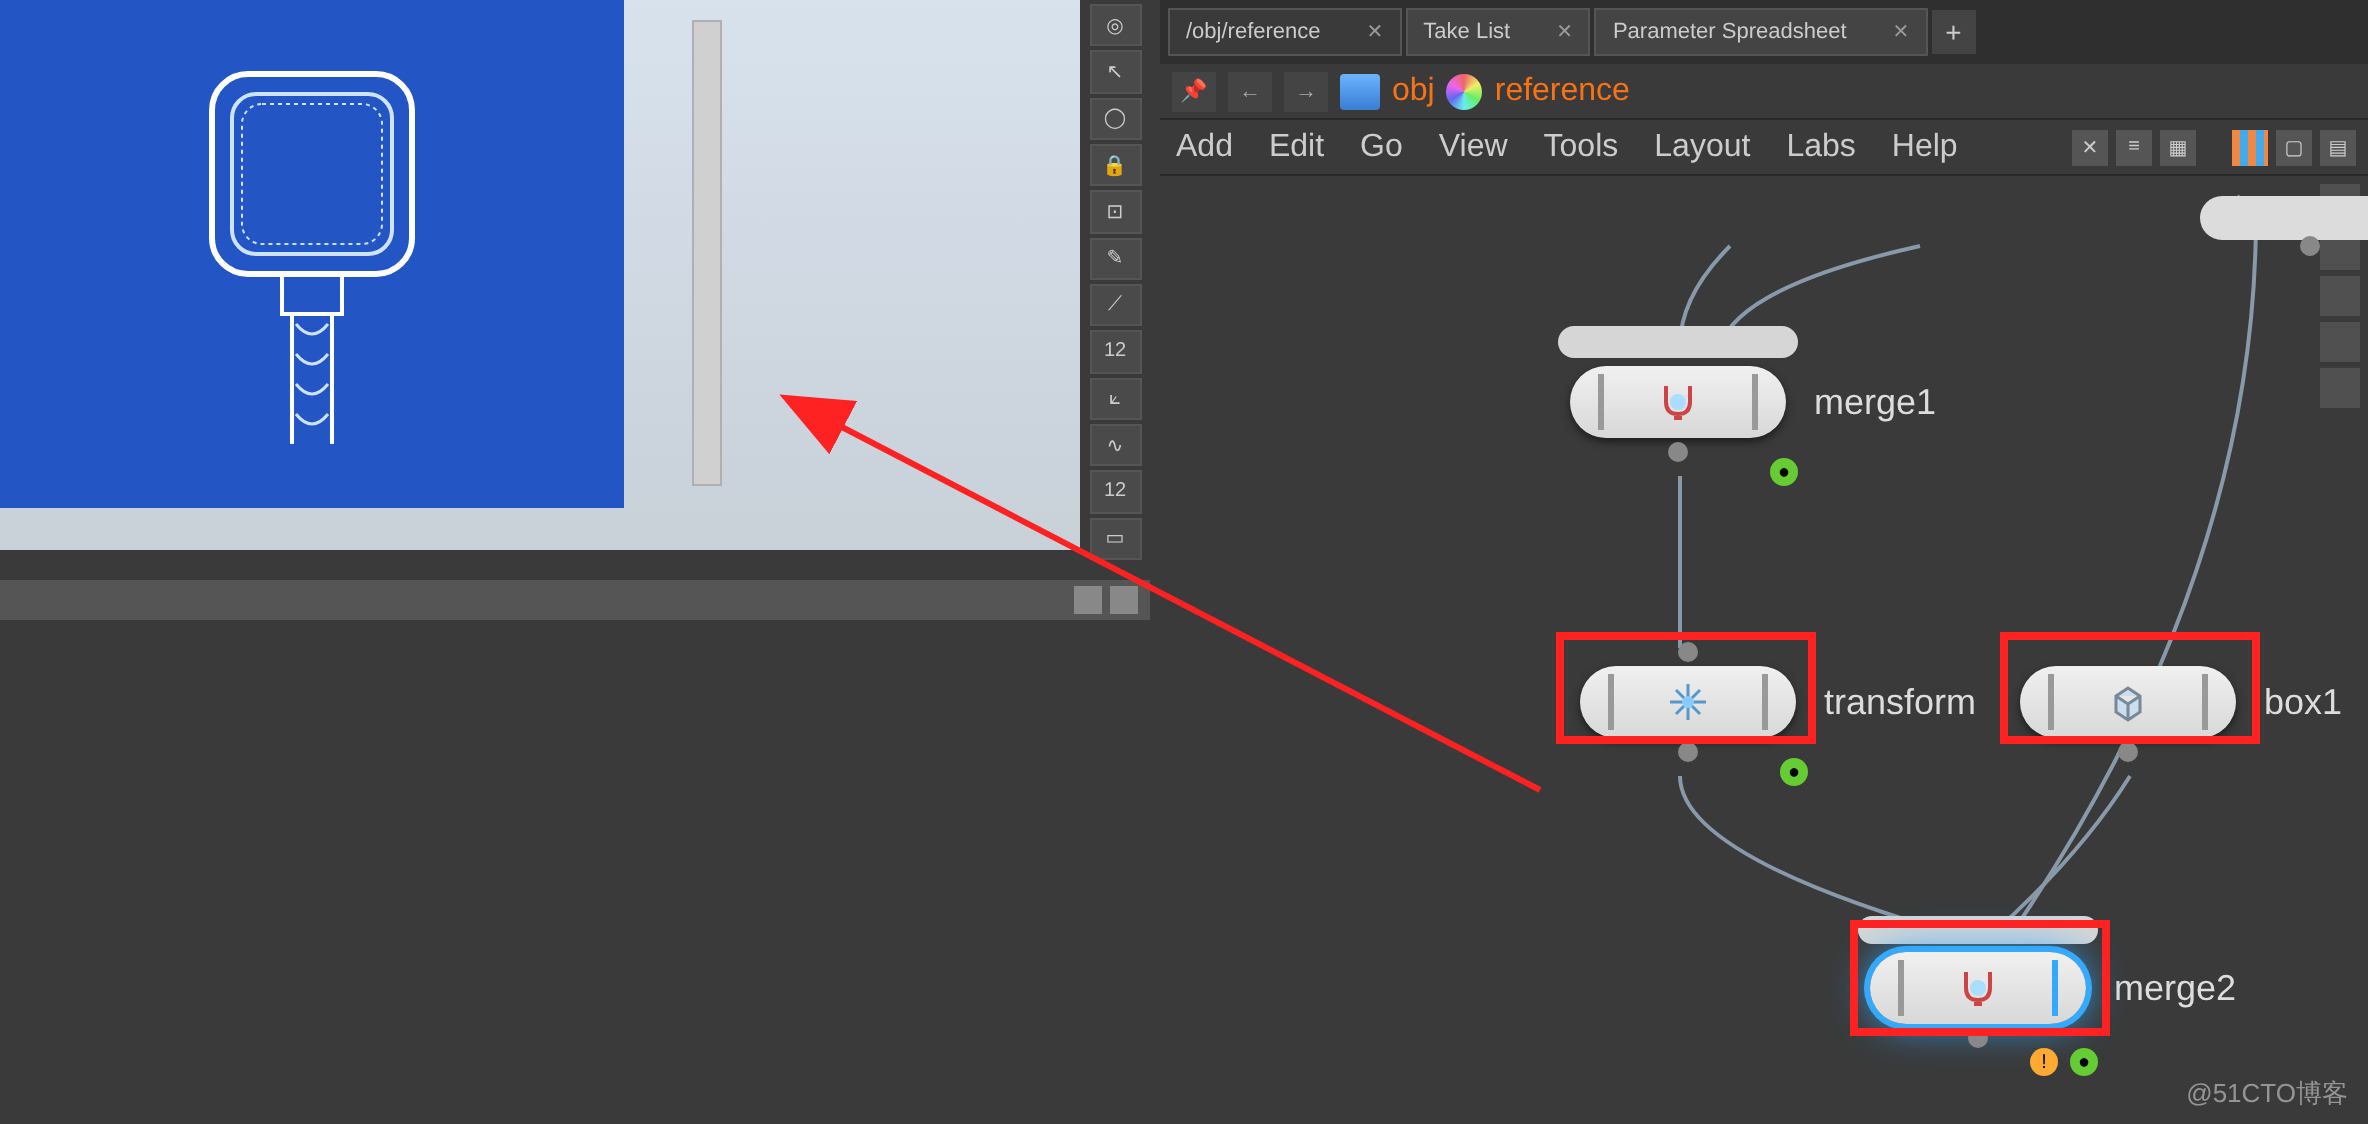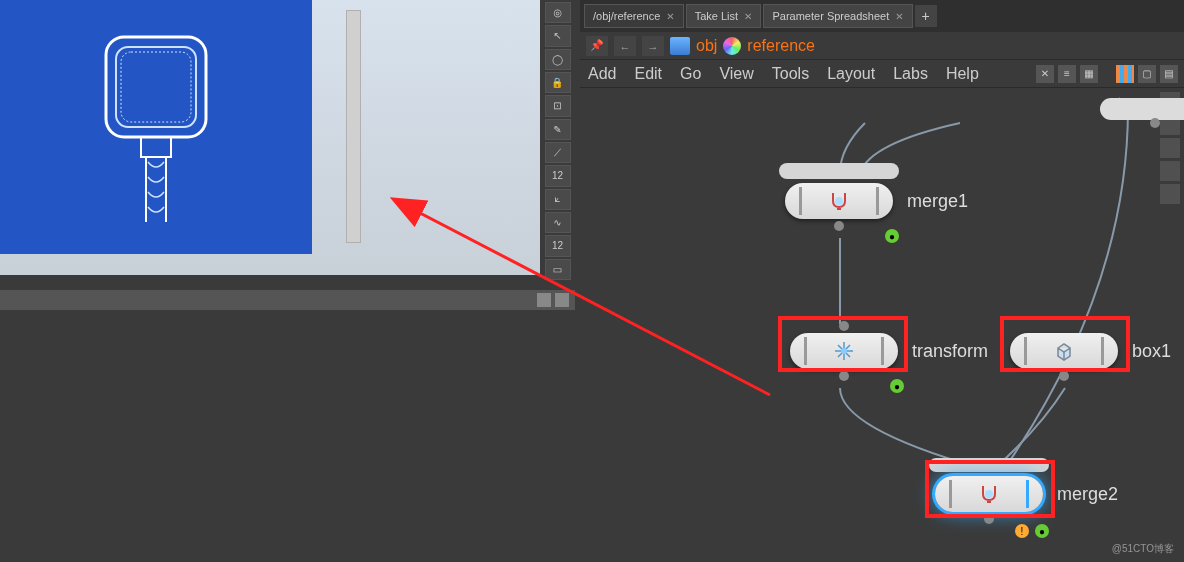--- a/index.html
+++ b/index.html
@@ -23,7 +23,7 @@
 .right-pane { position: absolute; left: 580px; top: 0; width: 604px; height: 562px; background: #3a3a3a; }
 
 .tabs-row { height: 32px; background: #2f2f2f; display: flex; align-items: center; padding-left: 4px; gap: 2px; }
-.tab { background: #444; color: #ccc; font-size: 11px; padding: 5px 8px; display: flex; align-items: center; gap: 6px; border: 1px solid #555; }
+.tab { background: #444; color: #ccc; font-size: 11px; padding: 5px 8px; display: flex; align-items: center; gap: 23px; border: 1px solid #555; }
 .tab.active { background: #3a3a3a; }
 .tab .x { color: #999; font-size: 10px; }
 .tab-plus { width: 22px; height: 22px; background: #444; color: #ccc; display:flex;align-items:center;justify-content:center; font-size: 14px; }

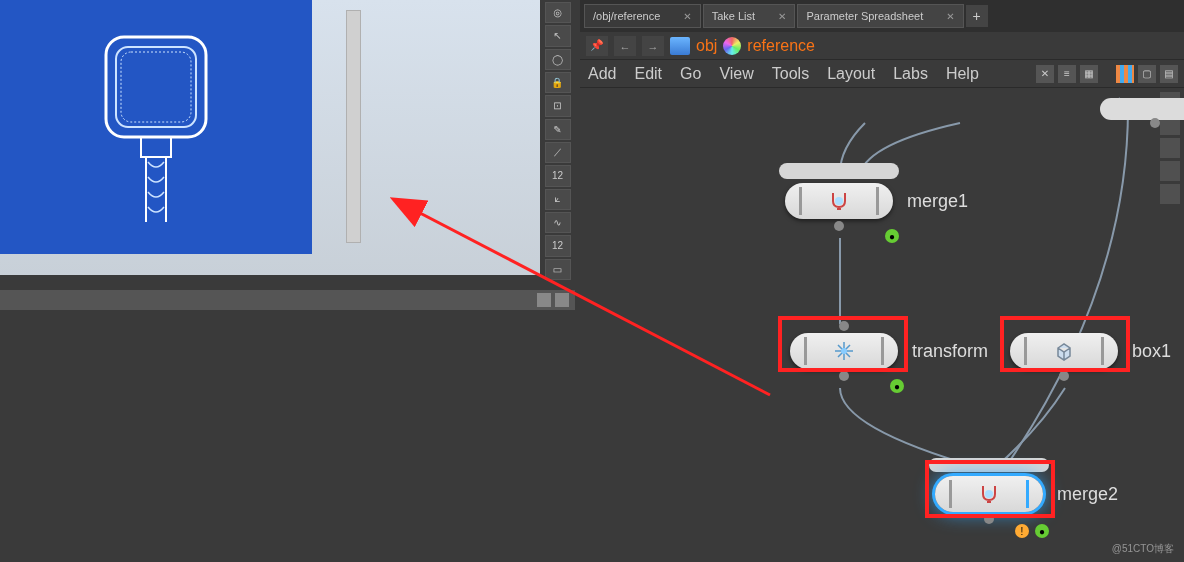--- a/index.html
+++ b/index.html
@@ -65,7 +65,7 @@
 
 .arrow-svg { position:absolute; left:0; top:0; width:1184px; height:562px; pointer-events:none; }
 
-.watermark { position:absolute; right:10px; bottom:6px; color:#bbb; font-size:10px; opacity:0.7;}
+.watermark { position:absolute; right:10px; bottom:6px; color:#bbb; font-size:13px; opacity:0.7;}
 </style>
 </head>
 <body>

